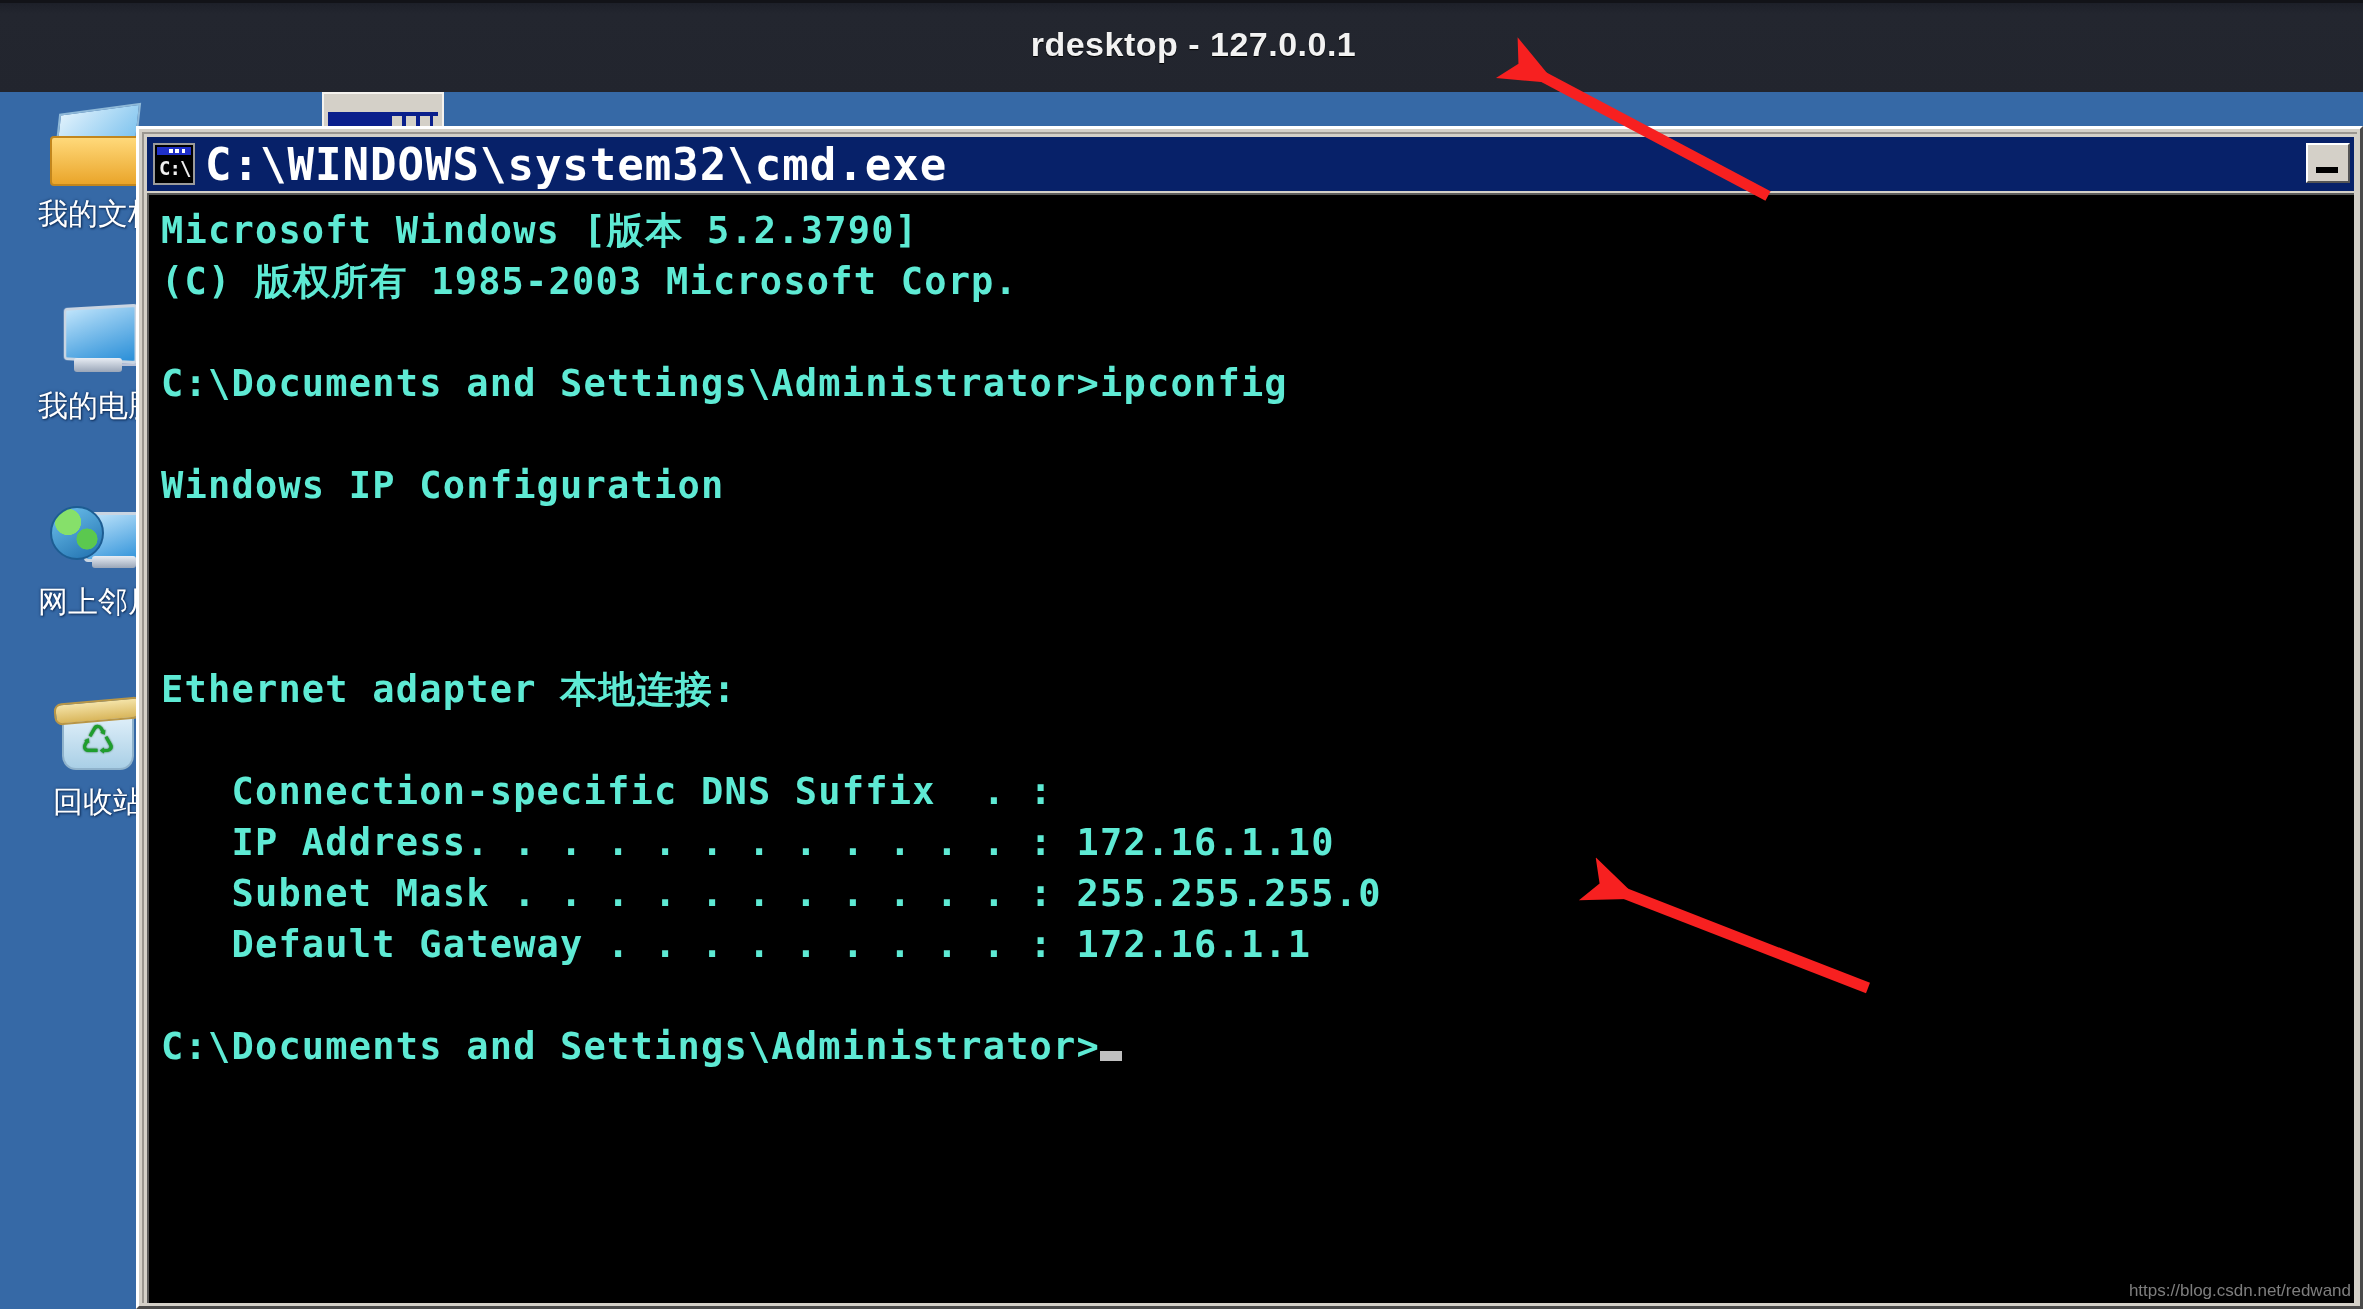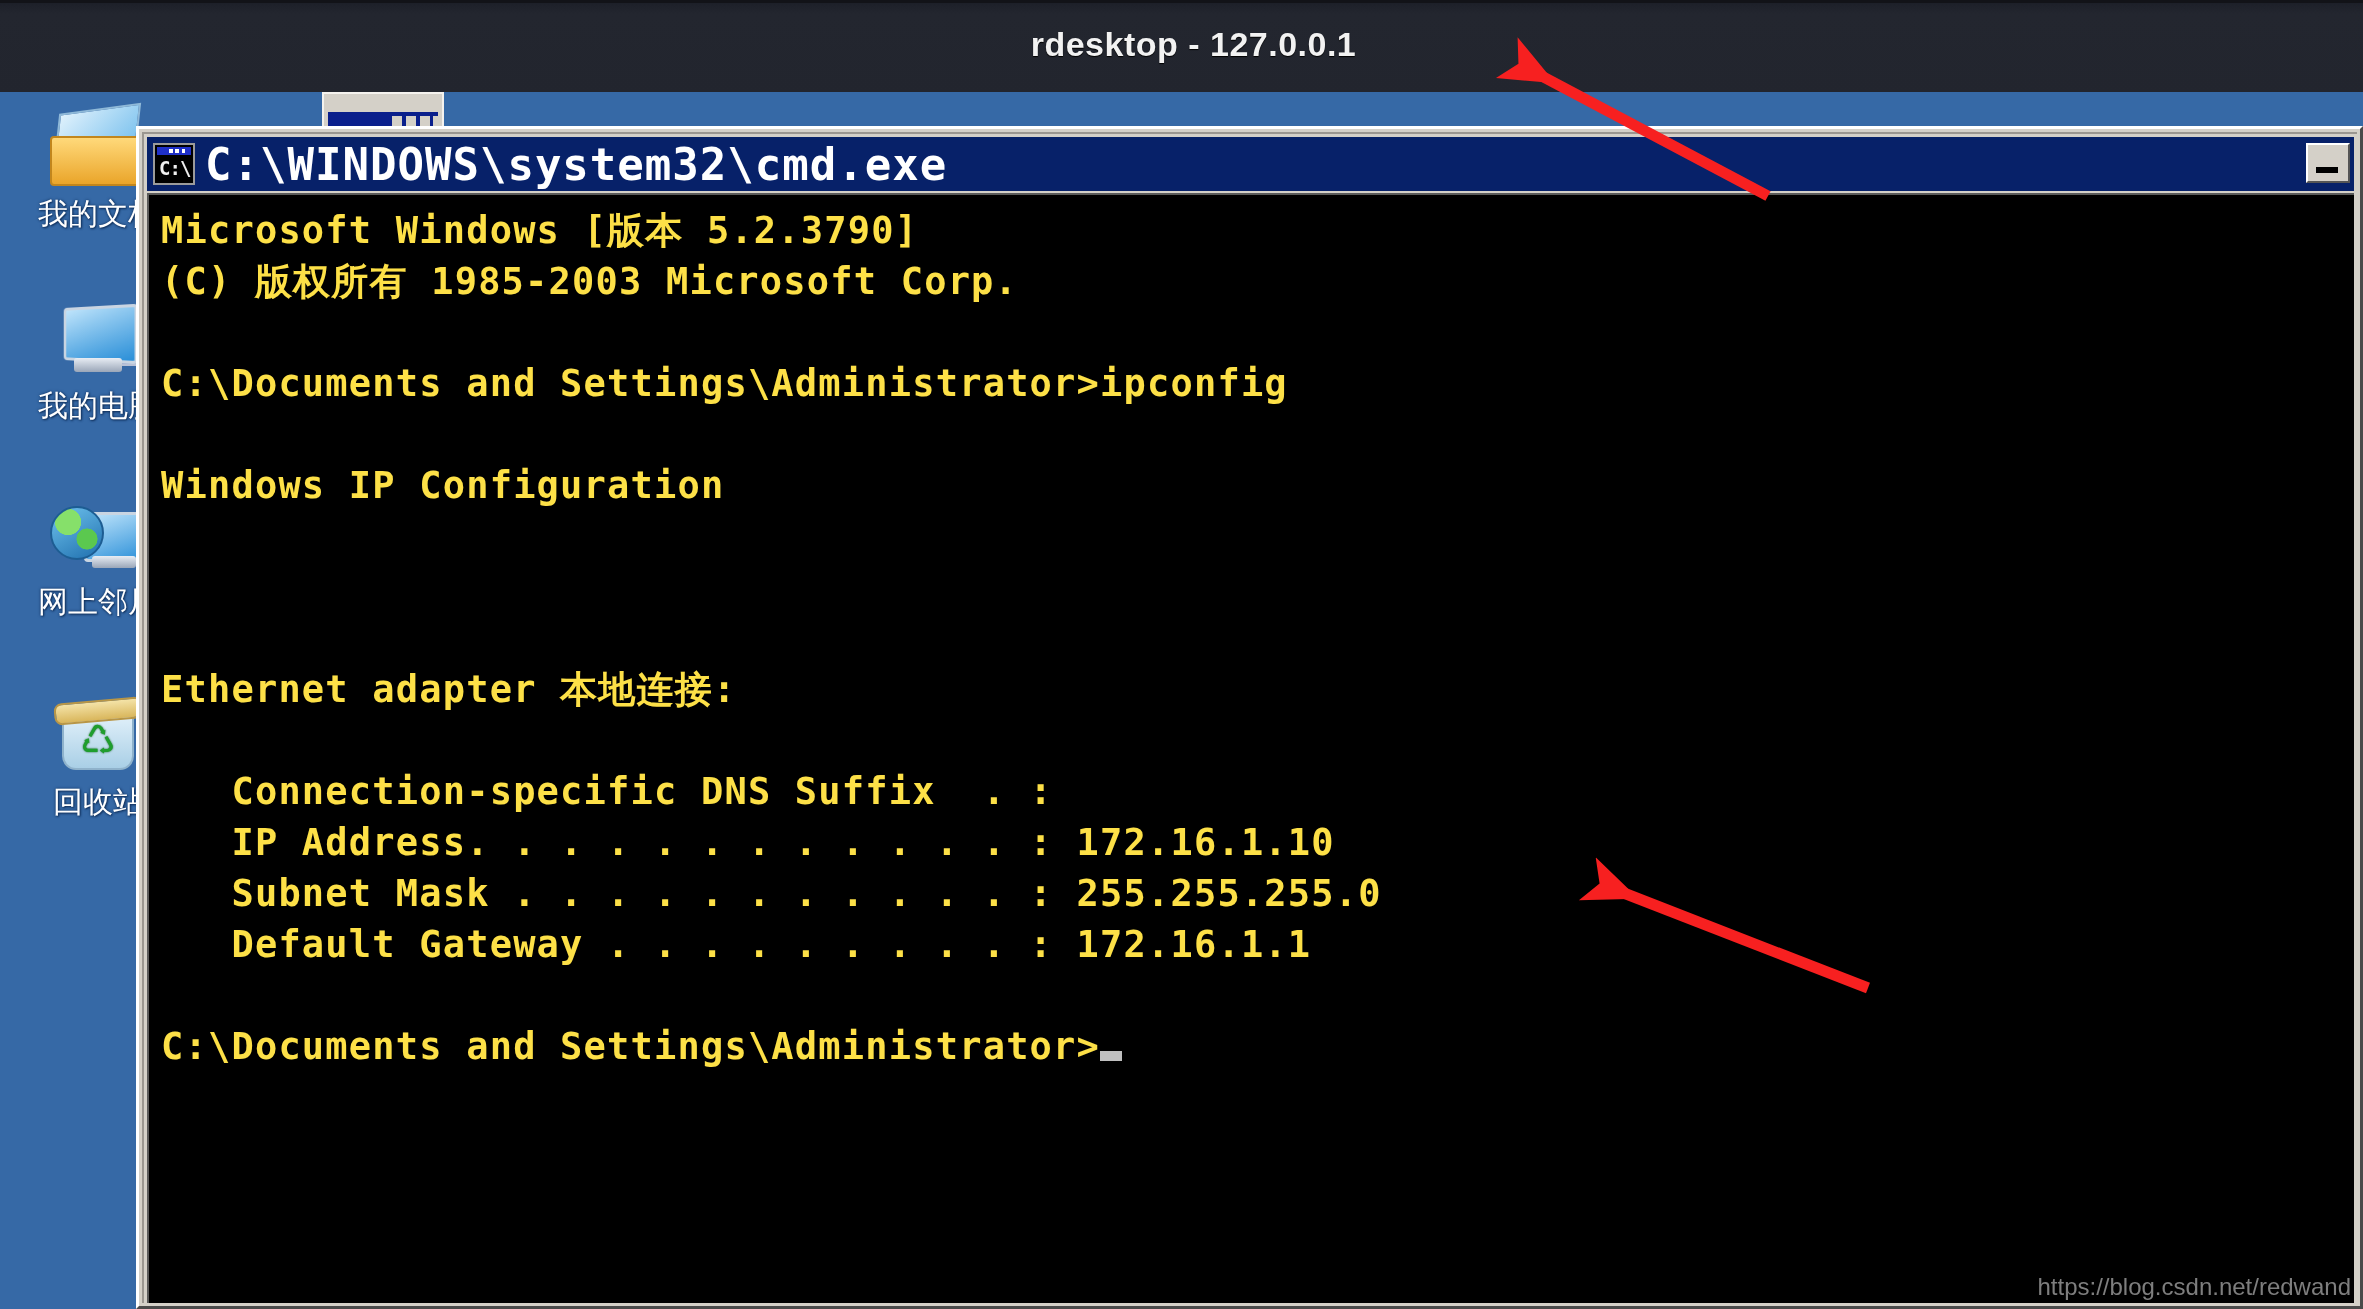--- a/index.html
+++ b/index.html
@@ -310,7 +310,7 @@
   #console-text {
     margin: 0;
     padding: 0 0 0 12px;
-    color: #fde047;
+    color: #5eead4;
     font-family: "DejaVu Sans Mono", monospace;
     font-size: 37px;
     line-height: 51px;

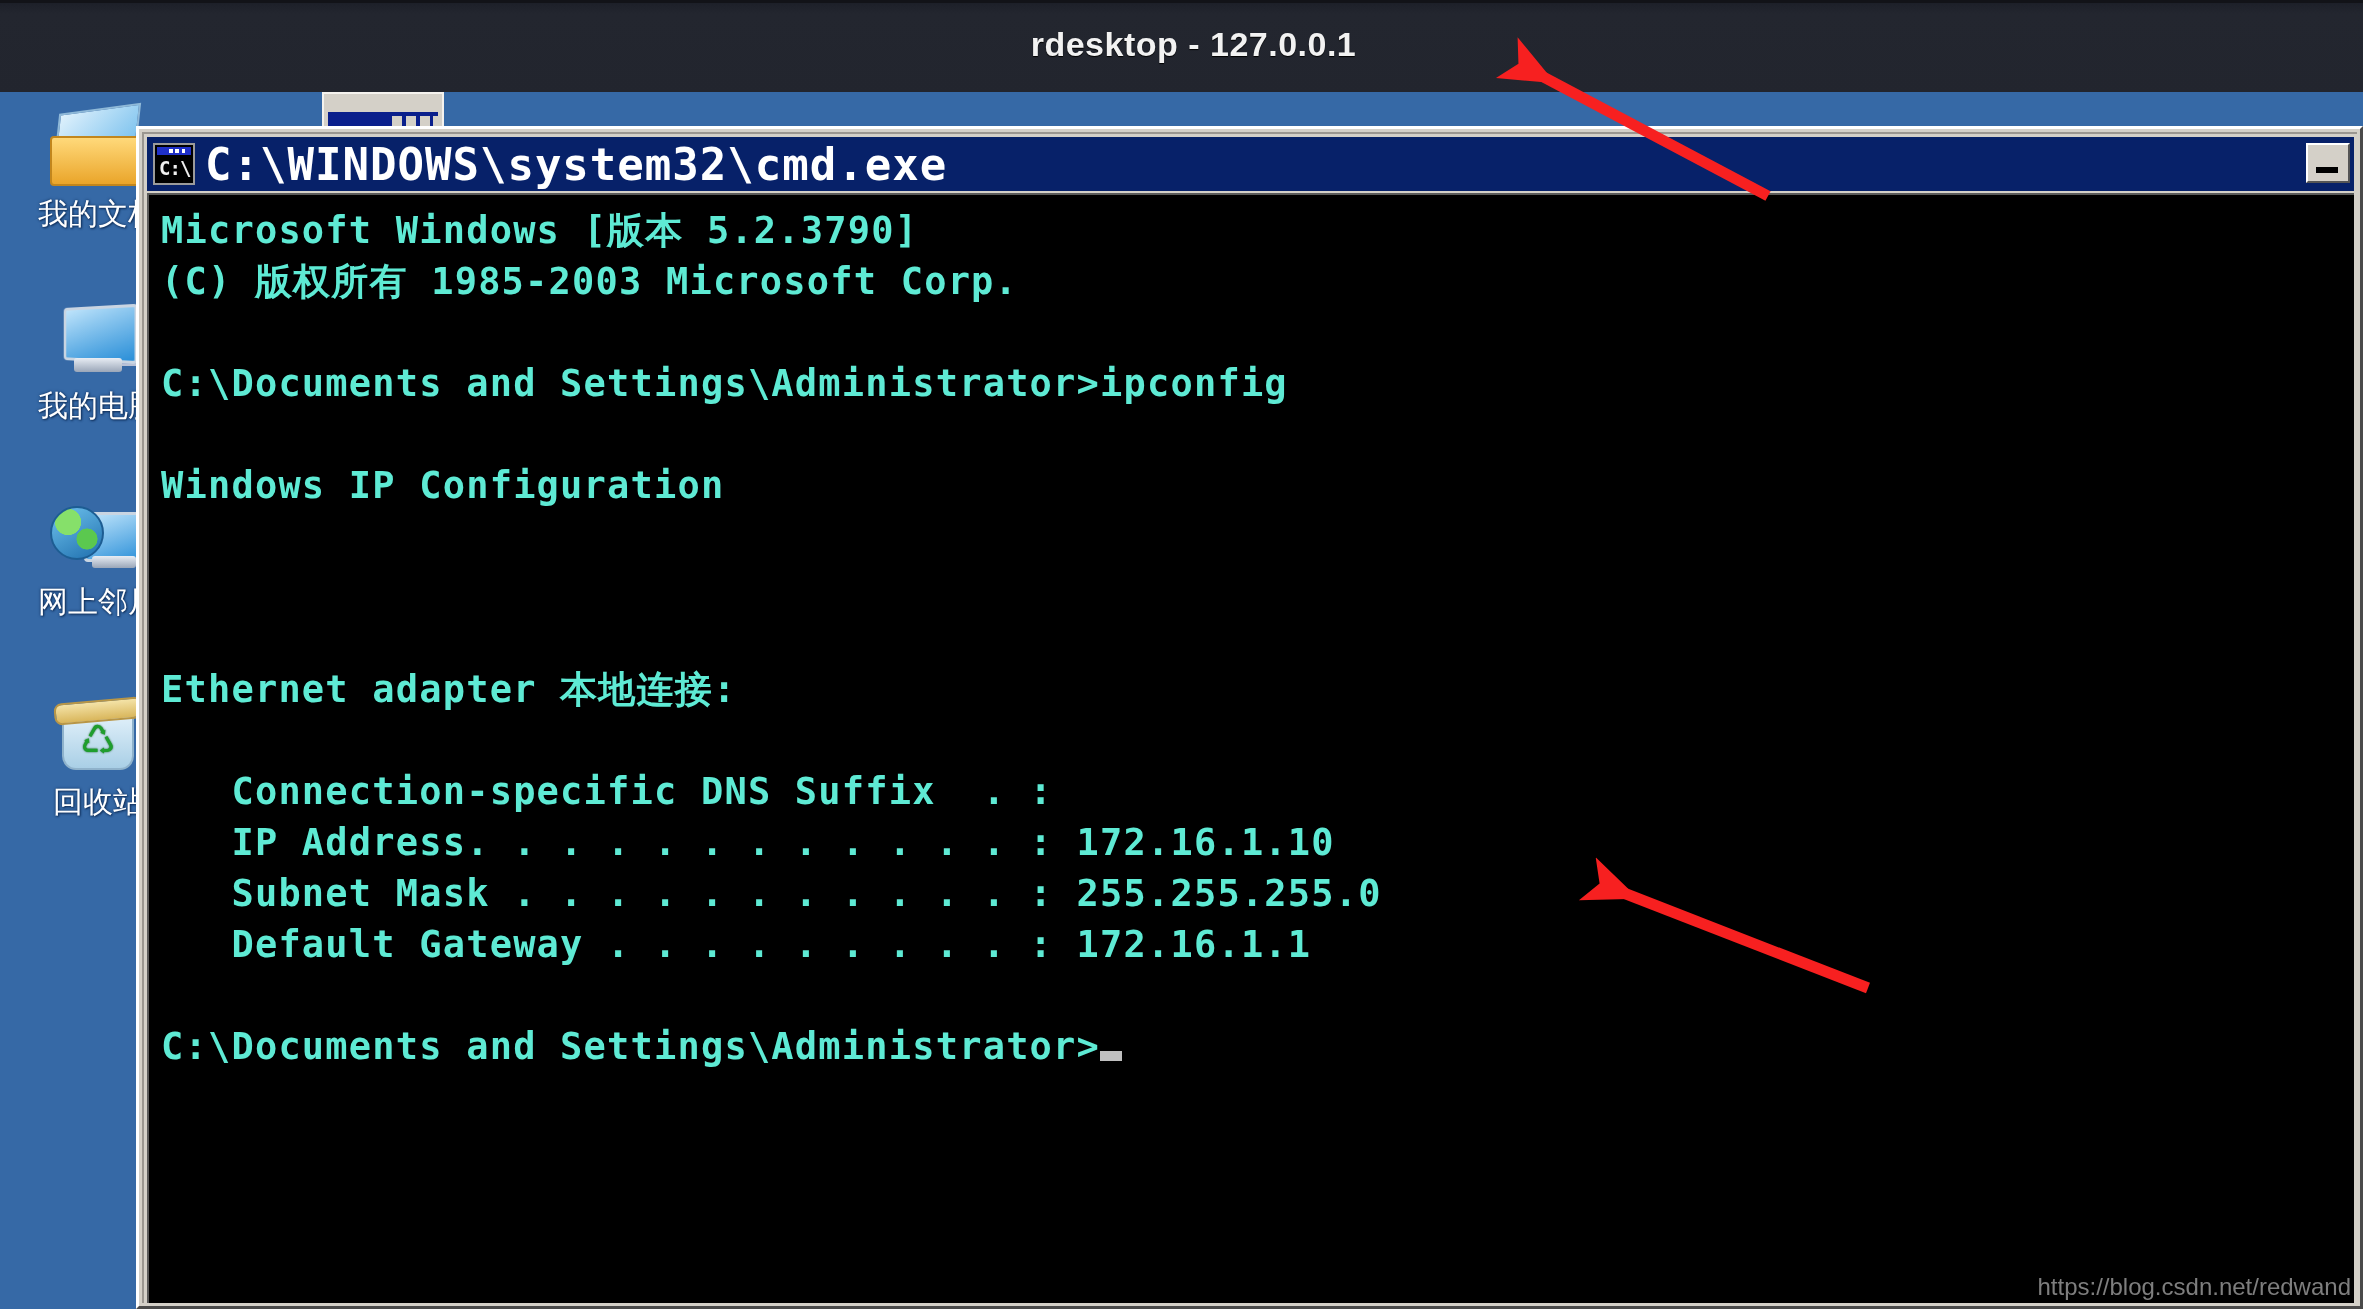--- a/index.html
+++ b/index.html
@@ -341,7 +341,7 @@
     right: 12px;
     bottom: 8px;
     color: #7e7e7e;
-    font-size: 24px;
+    font-size: 17px;
     font-family: "Liberation Sans", sans-serif;
   }
 </style>

